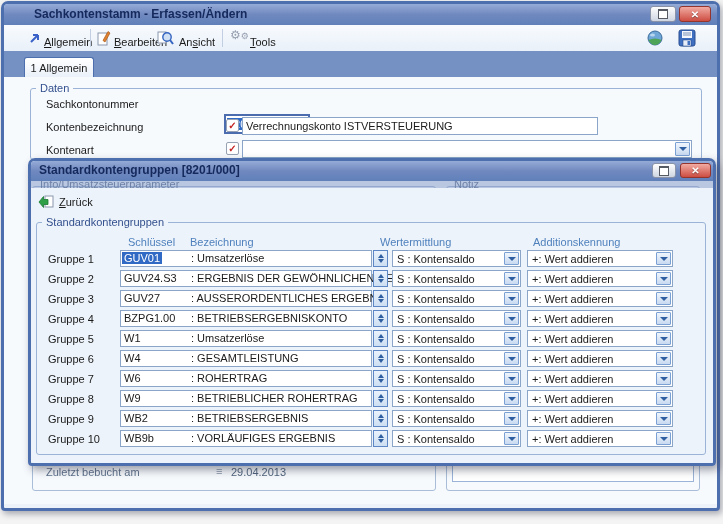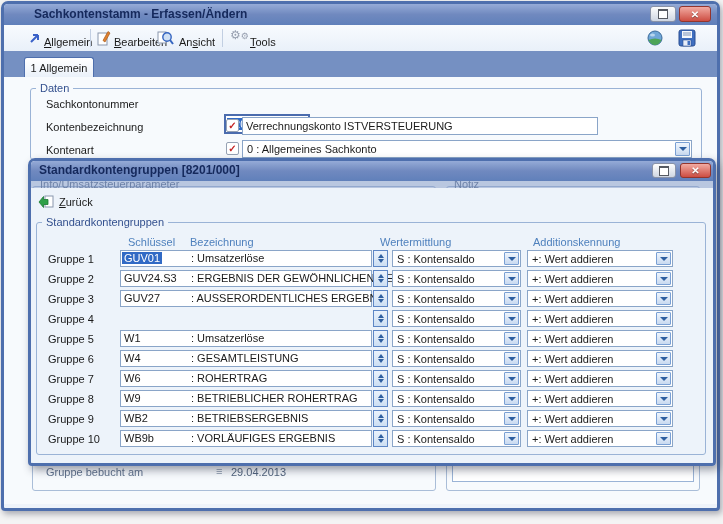--- a/index.html
+++ b/index.html
@@ -178,7 +178,6 @@
   <span class="abs fld-label" style="left:46px;top:144px;">Kontenart</span>
   <div class="abs checkicon" style="left:226px;top:142px;"><span>✓</span></div>
   <div class="abs combo" style="left:242px;top:140px;width:450px;height:18px;">
-    <span class="txt">0 : Allgemeines Sachkonto</span>
     <span class="ddbtn">
         <span class="tri-down"></span>
       </span>

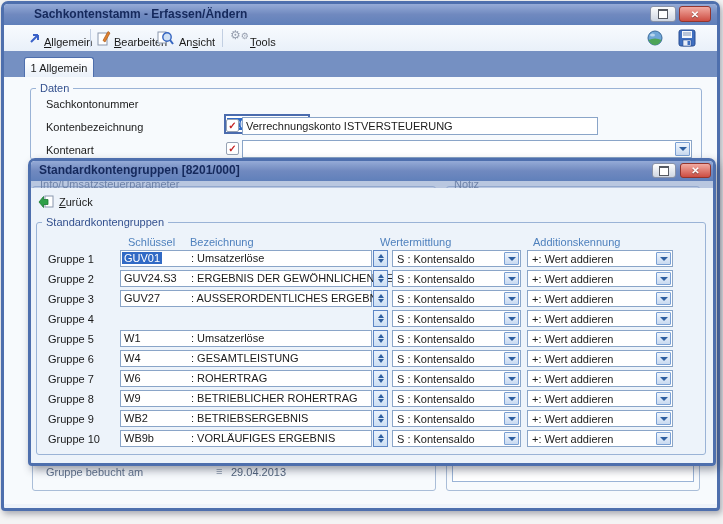--- a/index.html
+++ b/index.html
@@ -301,6 +301,10 @@
 
   <div class="grid-row" style="top: 310px;">
     <span class="row-label">Gruppe 4</span>
+    <div class="key-field">
+      <span class="key">BZPG1.00</span>
+      <span class="desc">: BETRIEBSERGEBNISKONTO</span>
+    </div>
     <div class="spinner">
       <span class="tri-up"></span>
       <span class="tri-down"></span>

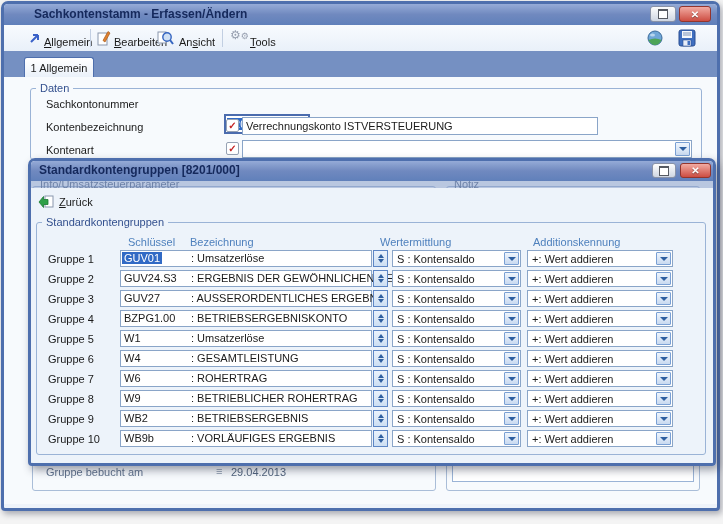--- a/index.html
+++ b/index.html
@@ -189,7 +189,7 @@
   <span class="abs dim-label" style="left:454px;top:178px;">Notiz</span>
   <div class="abs" style="left:452px;top:196px;width:242px;height:286px;background:#fff;border:1px solid #9ab3d6;box-sizing:border-box;"></div>
 
-  <span class="abs dim-label" style="left:46px;top:466px;">Gruppe bebucht am</span>
+  <span class="abs dim-label" style="left:46px;top:466px;">Zuletzt bebucht am</span>
   <span class="abs" style="left:216px;top:465px;font-size:11px;color:#8494a8;">≡</span>
   <span class="abs" style="left:231px;top:466px;font-size:11px;color:#52647e;">29.04.2013</span>
 </div>

